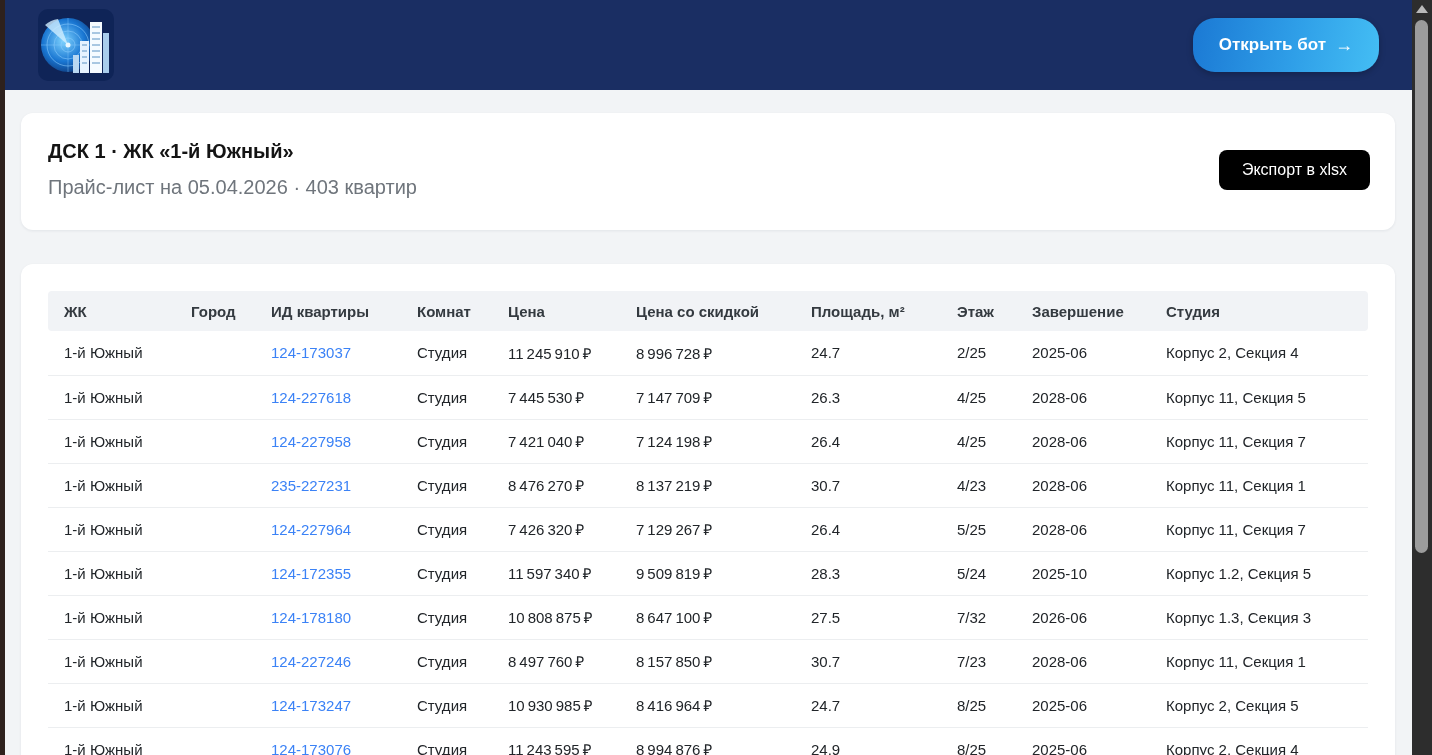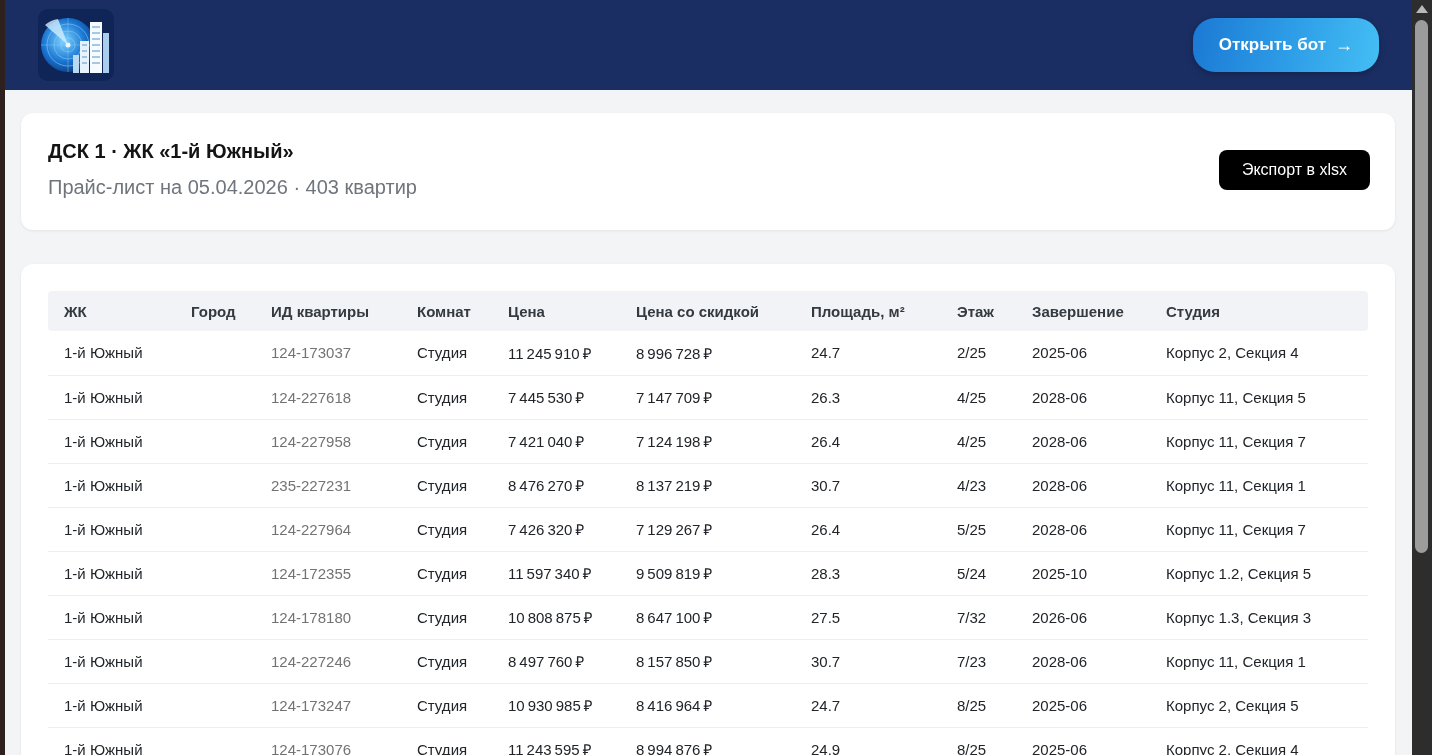--- a/index.html
+++ b/index.html
@@ -97,7 +97,7 @@
     height:44px; padding:0 16px; border-bottom:1px solid #eceef0;
     white-space:nowrap; overflow:hidden;
   }
-  tbody a { color:#737373; text-decoration:none; cursor:pointer; }
+  tbody a { color:#3b82f6; text-decoration:none; cursor:pointer; }
 </style>
 </head>
 <body>

